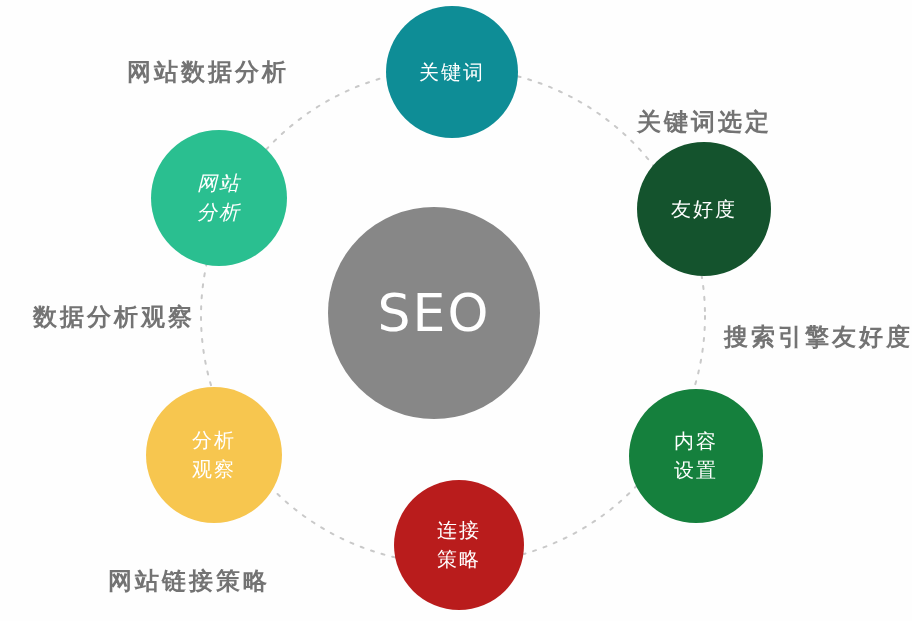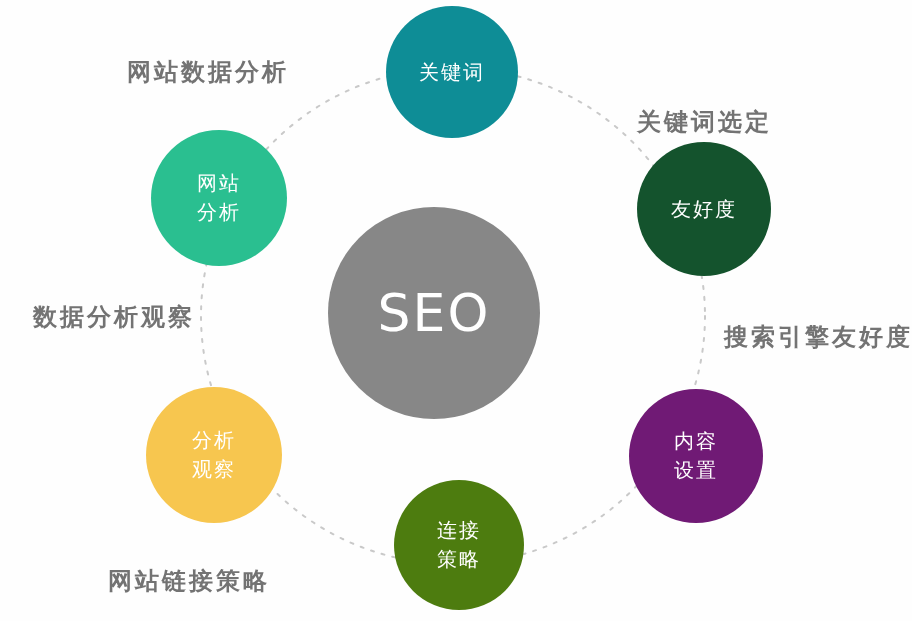--- a/index.html
+++ b/index.html
@@ -49,7 +49,7 @@
   }
 
   .n-top      { left: 386px; top: 6px;   width: 132px; height: 132px; }
-  .n-topleft  { left: 151px; top: 130px; width: 136px; height: 136px; }
+  .n-topleft  { left: 151px; top: 130px; width: 136px; height: 136px; font-style: italic; }
   .n-topright { left: 637px; top: 142px; width: 134px; height: 134px; }
   .n-left     { left: 146px; top: 387px; width: 136px; height: 136px; }
   .n-right    { left: 629px; top: 389px; width: 134px; height: 134px; }

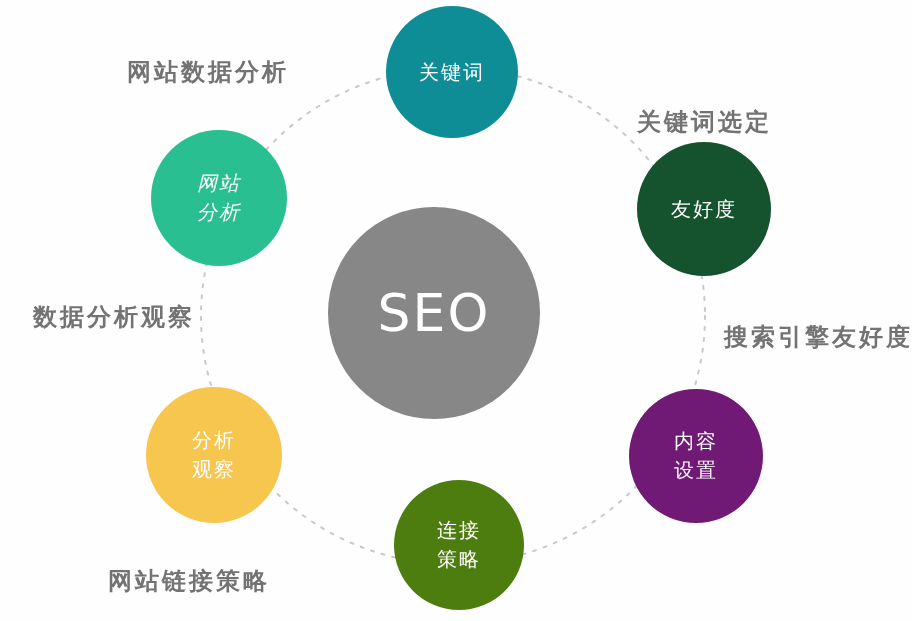--- a/index.html
+++ b/index.html
@@ -91,7 +91,7 @@
     <span class="node-label">友好度</span>
   </div>
 
-  <div class="node n-right" style="background-color: #701a75;">
+  <div class="node n-right" style="background-color: #15803d;">
     <span class="node-label">内容
 设置</span>
   </div>

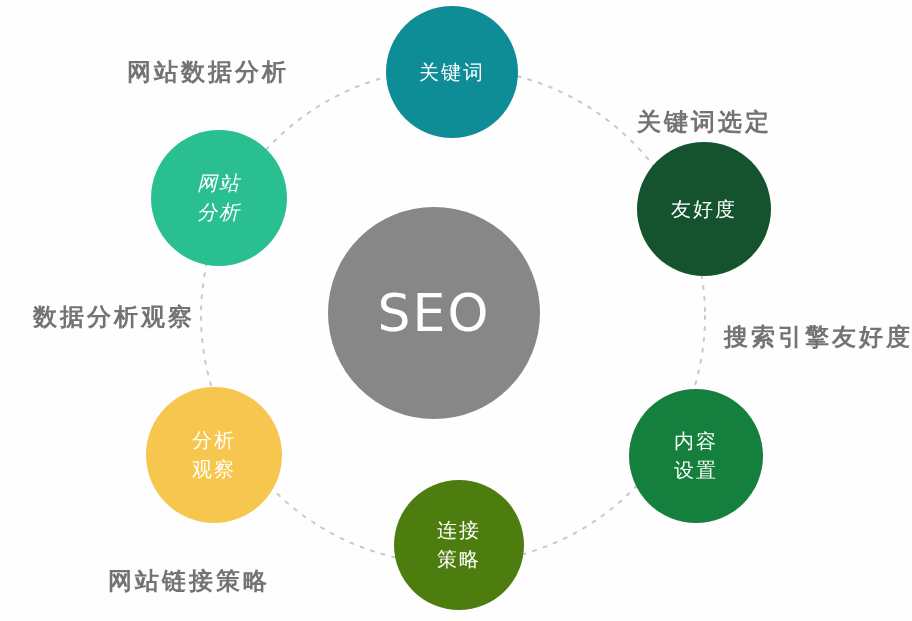--- a/index.html
+++ b/index.html
@@ -96,7 +96,7 @@
 设置</span>
   </div>
 
-  <div class="node n-bottom" style="background-color: #4d7c0f;">
+  <div class="node n-bottom" style="background-color: #b91c1c;">
     <span class="node-label">连接
 策略</span>
   </div>

